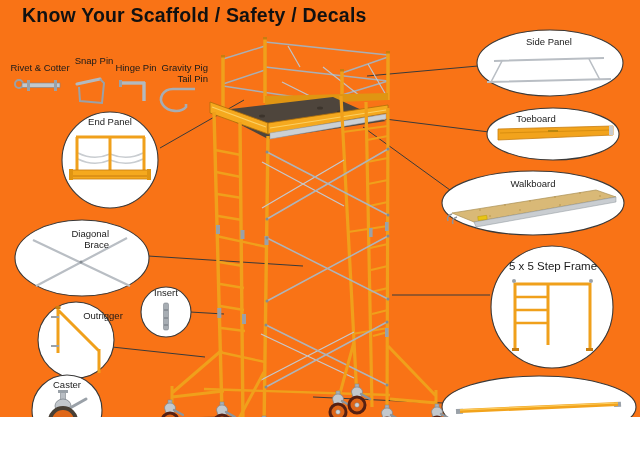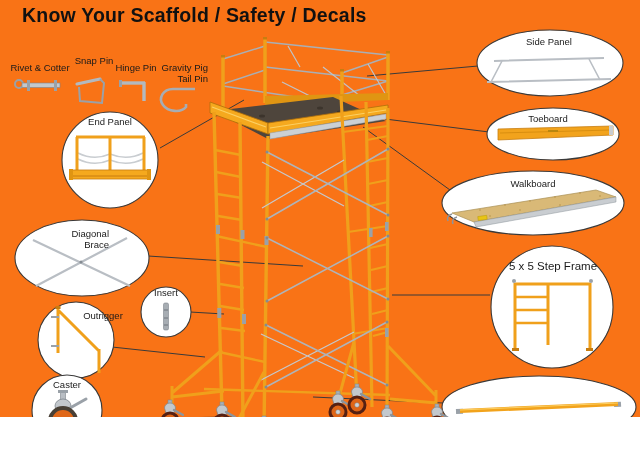--- a/index.html
+++ b/index.html
@@ -266,7 +266,7 @@
 <div class="label nowrap" style="left:84px;top:311px;padding-left:38px;">Outrigger</div>
 <div class="label nowrap" style="left:67px;top:380px;">Caster</div>
 <div class="label nowrap" style="left:549px;top:37px;">Side Panel</div>
-<div class="label nowrap" style="left:548px;top:114px;">Toeboard</div>
+<div class="label nowrap" style="left:536px;top:114px;">Toeboard</div>
 <div class="label nowrap" style="left:533px;top:179px;">Walkboard</div>
 <div class="label nowrap big" style="left:553px;top:261px;">5 x 5 Step Frame</div>
 

